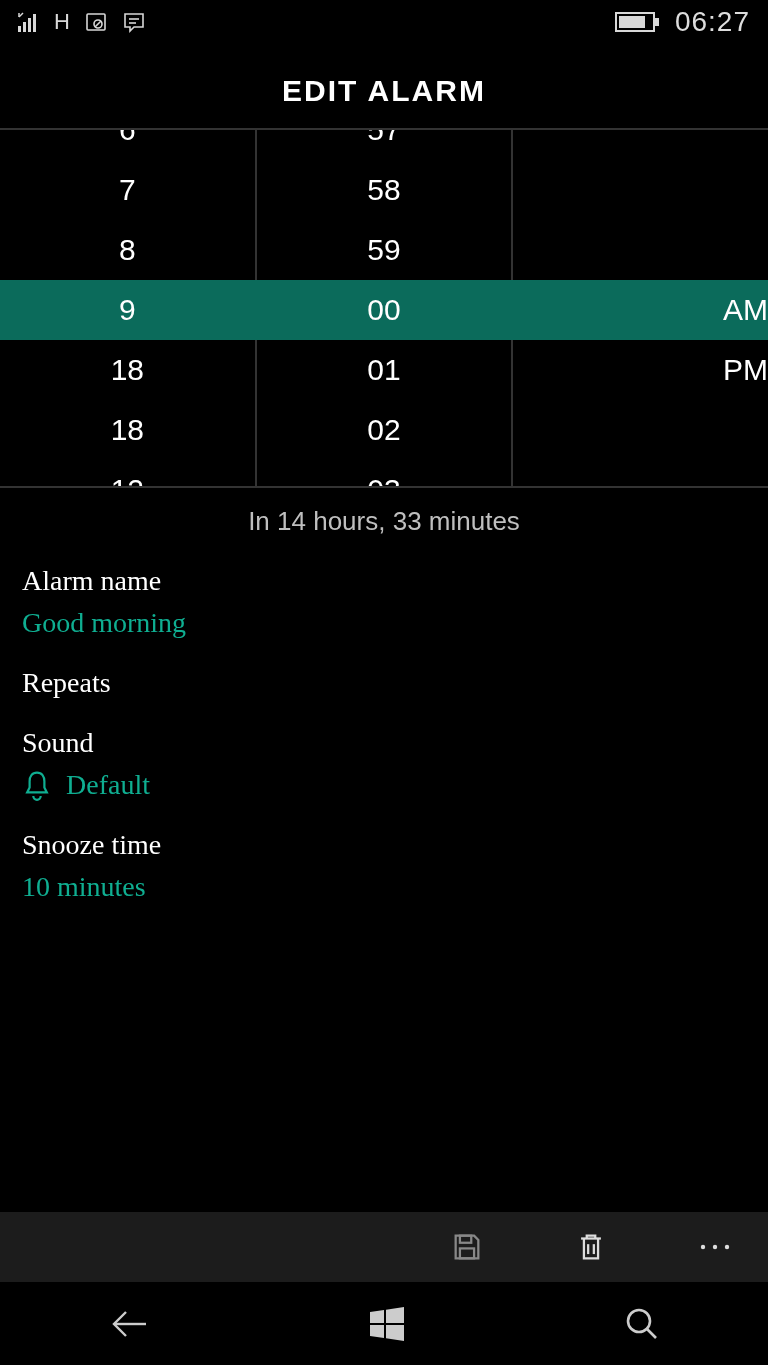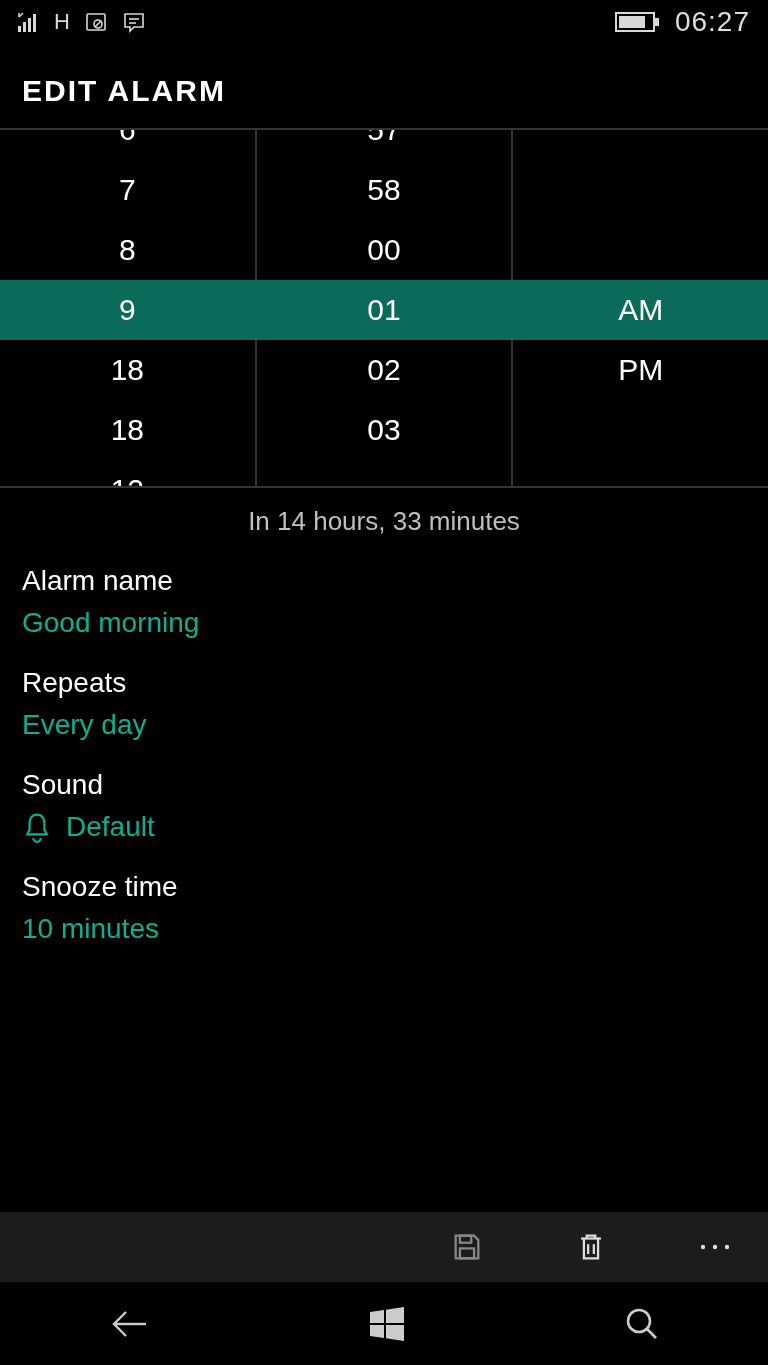--- a/index.html
+++ b/index.html
@@ -28,6 +28,7 @@
     font-weight: 700;
     letter-spacing: 2px;
     padding: 30px 22px 20px 22px;
+    text-align: center;
   }
   .picker-wrap {
     border-top: 2px solid #333;

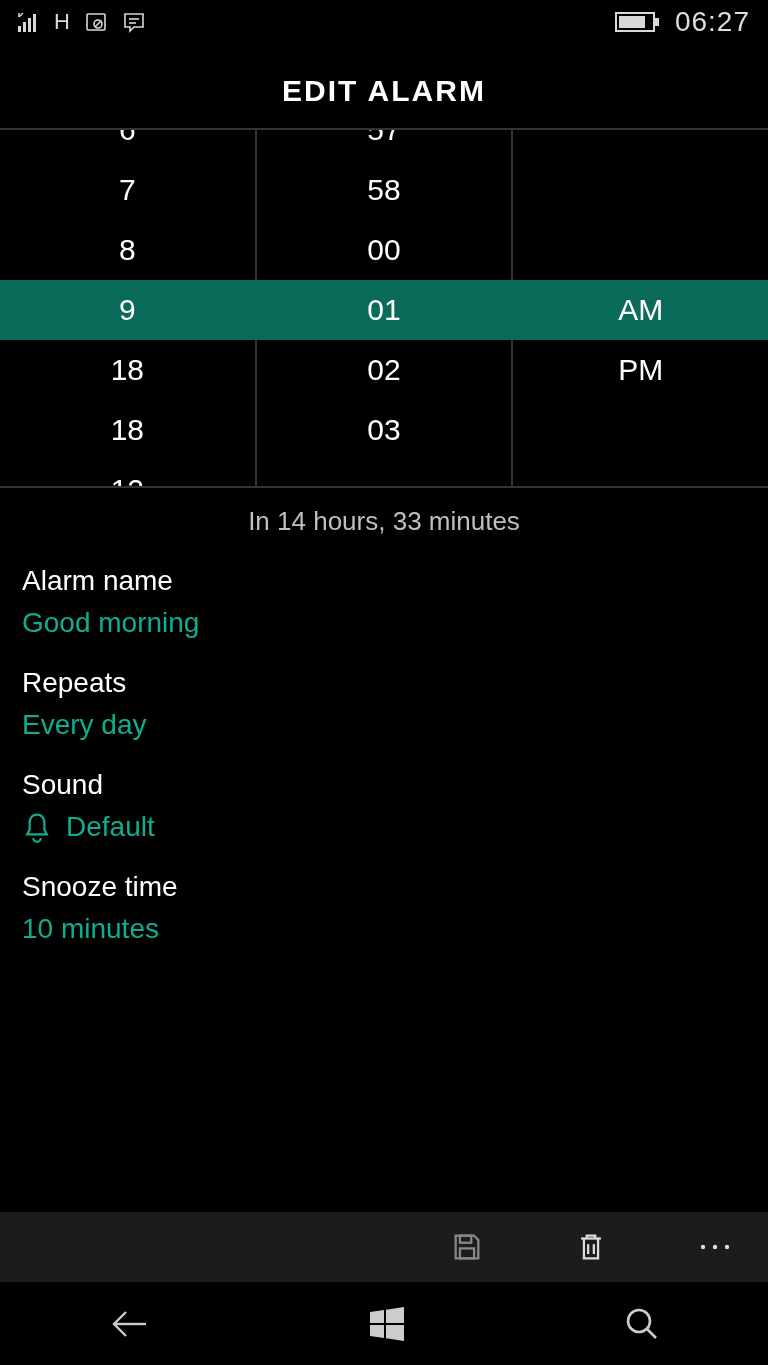--- a/index.html
+++ b/index.html
@@ -195,6 +195,7 @@
       <div class="col-items" id="minutes-col" style="top:-30px;">
           <div class="picker-item">57</div>
           <div class="picker-item">58</div>
+          <div class="picker-item">59</div>
           <div class="picker-item">00</div>
           <div class="picker-item">01</div>
           <div class="picker-item">02</div>

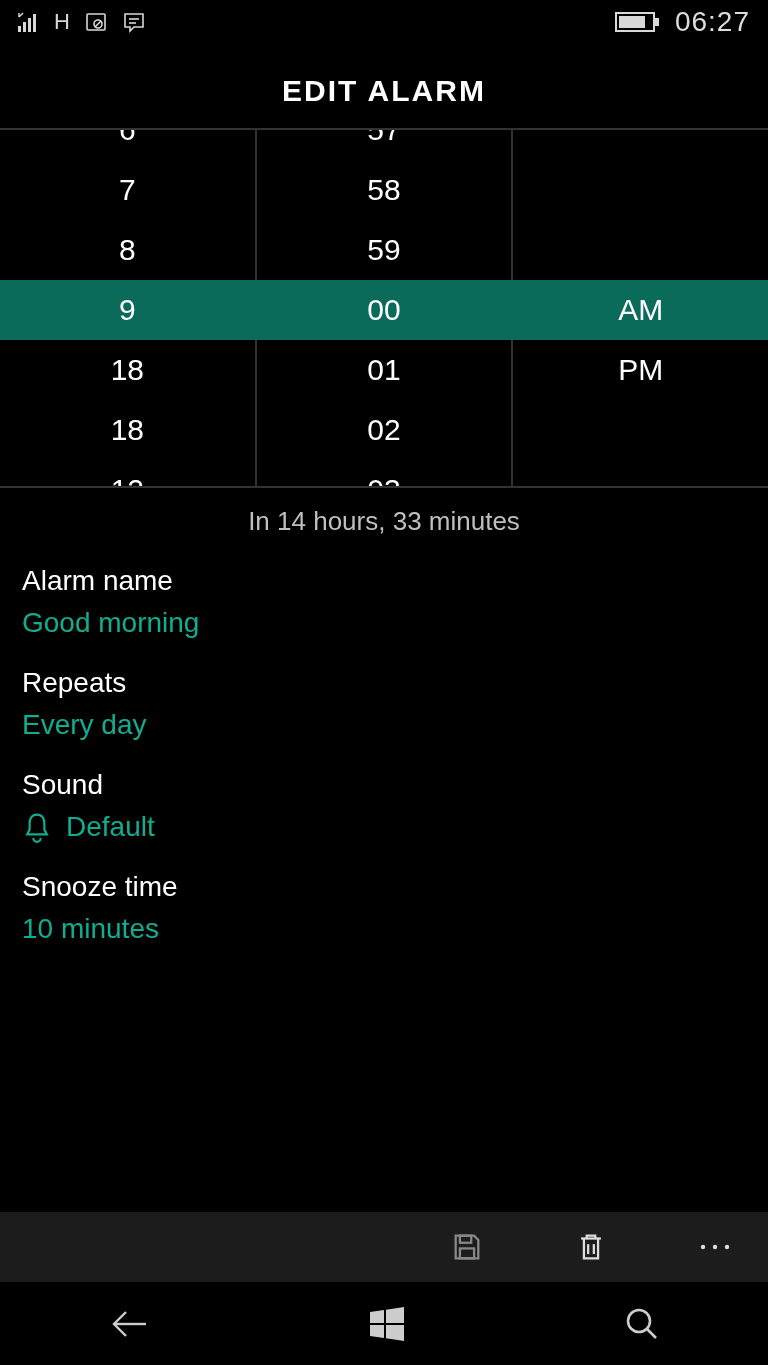--- a/index.html
+++ b/index.html
@@ -204,7 +204,7 @@
     </div>
     <div class="col-sep"></div>
     <div class="col">
-      <div class="col-items" id="ampm-col" style="top:-30px;">
+      <div class="col-items" id="ampm-col" style="top:-30px;text-align:right;">
           <div class="picker-item"></div>
           <div class="picker-item"></div>
           <div class="picker-item"></div>

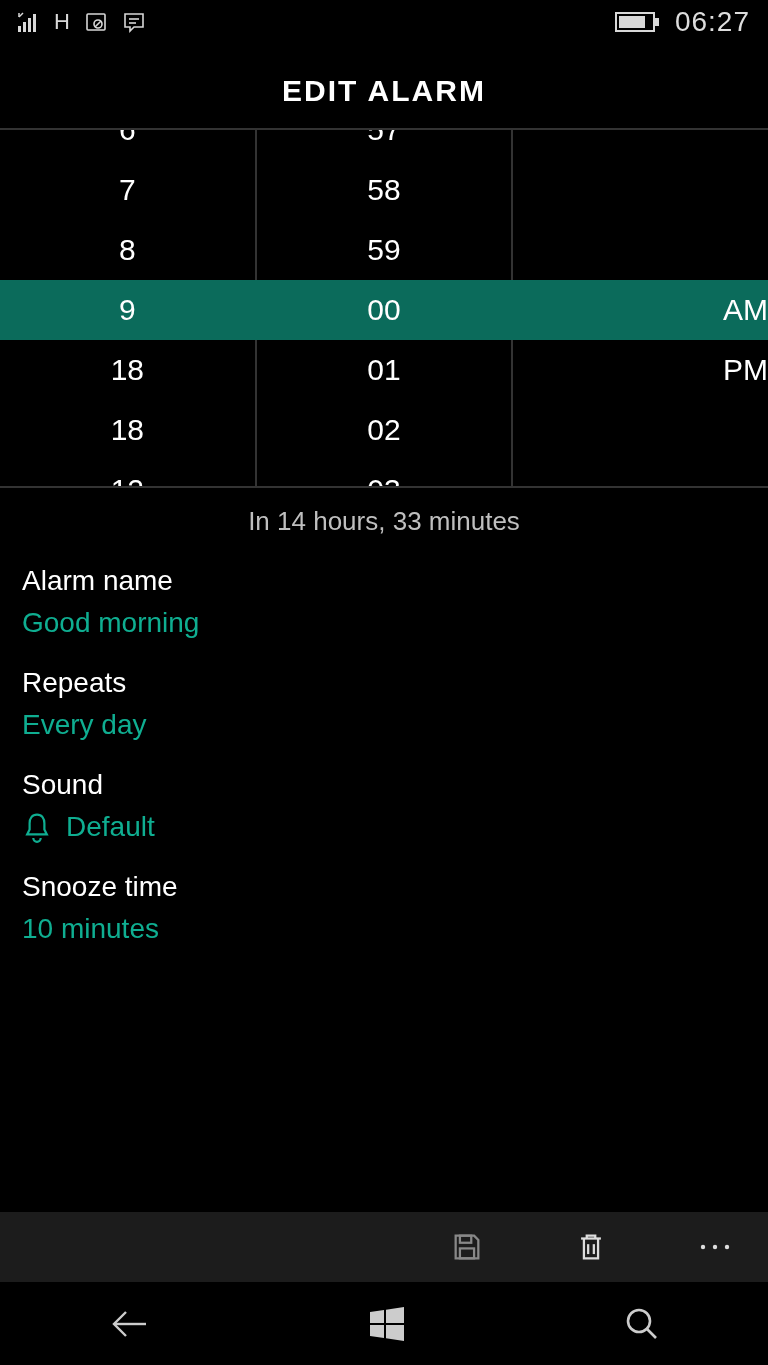--- a/index.html
+++ b/index.html
@@ -81,6 +81,7 @@
   }
   .fields {
     padding: 0 22px;
+    font-family: Liberation Serif, serif;
   }
   .field {
     margin-bottom: 28px;

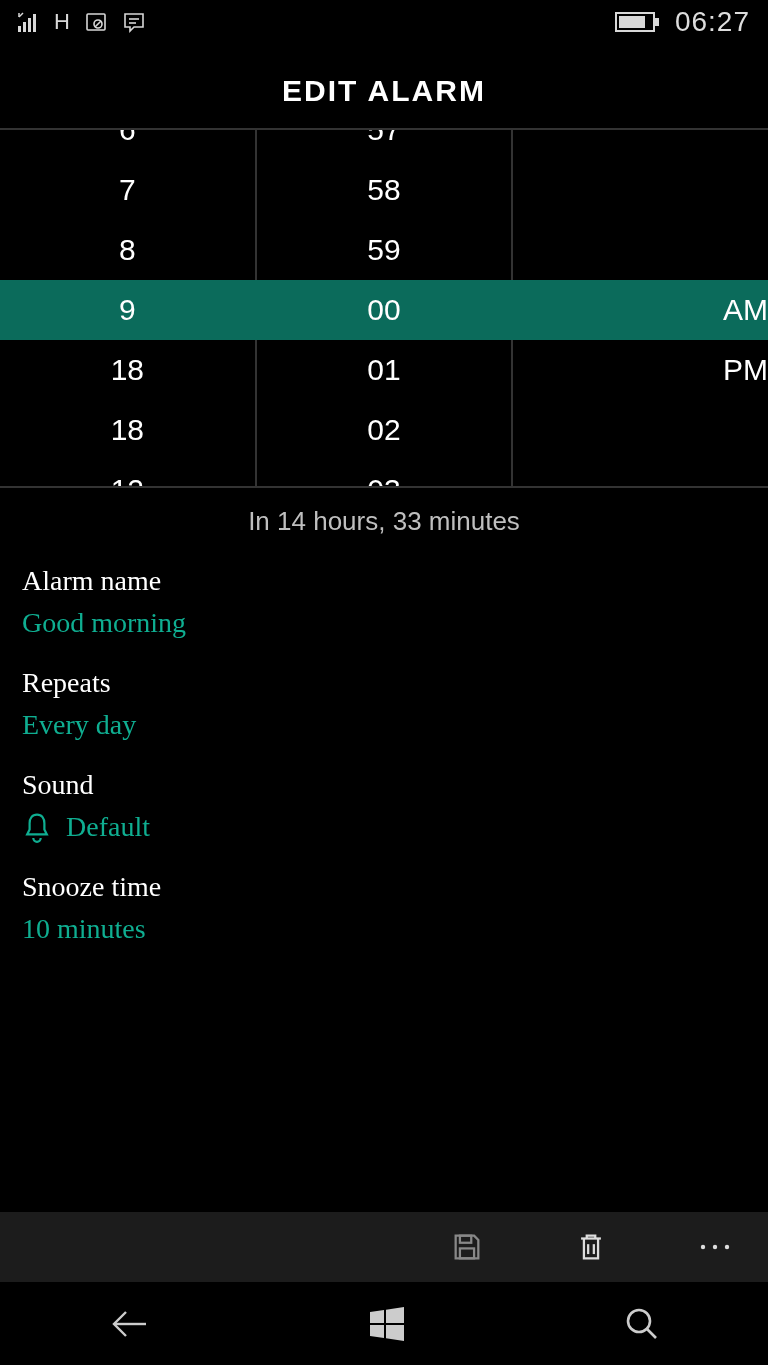--- a/index.html
+++ b/index.html
@@ -227,7 +227,6 @@
   </div>
   <div class="field">
     <div class="field-label">Repeats</div>
-    <div class="field-value">Every day</div>
   </div>
   <div class="field">
     <div class="field-label">Sound</div>

